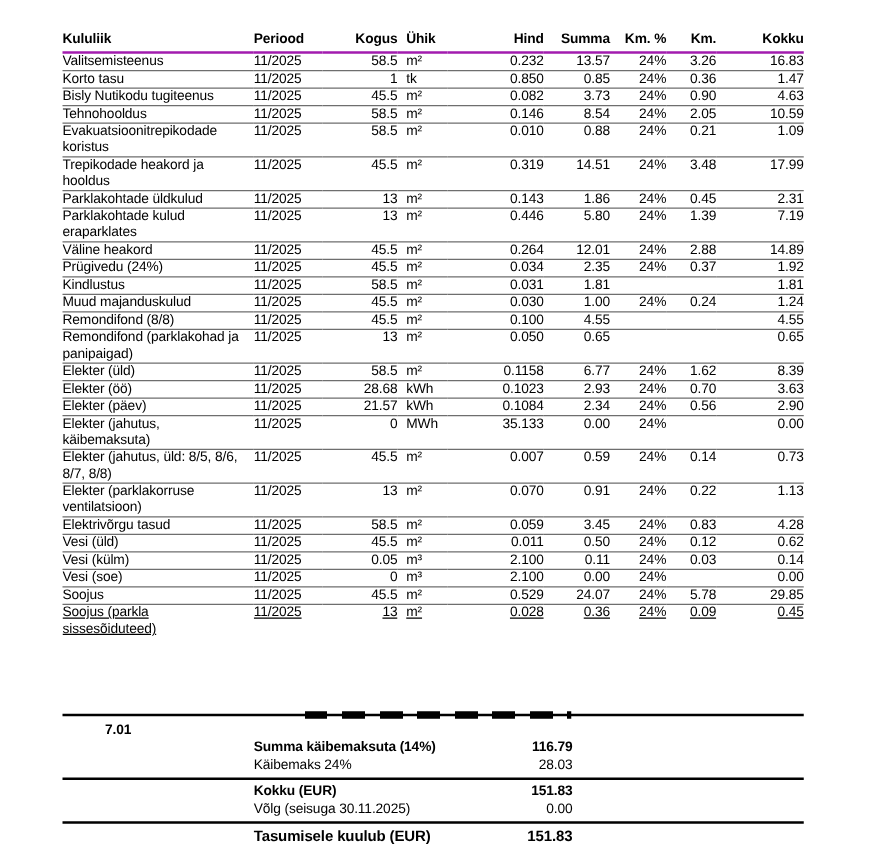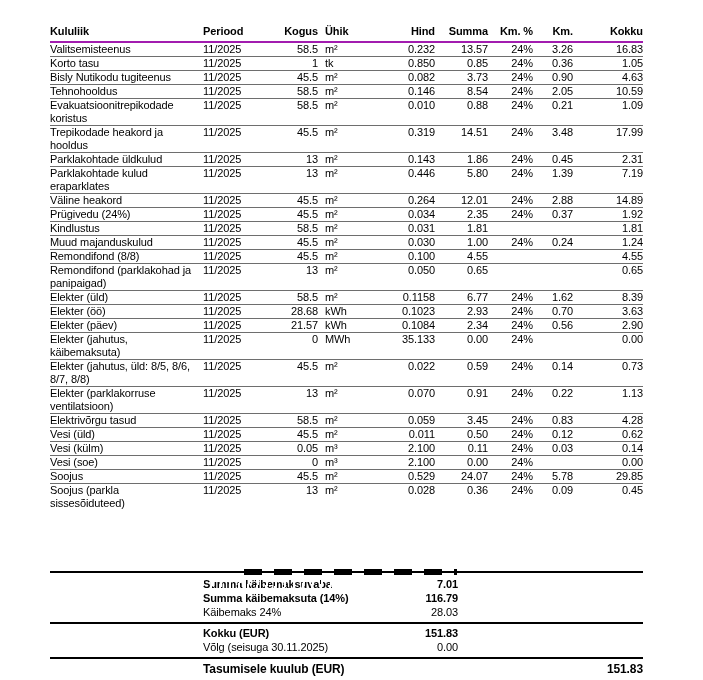--- a/index.html
+++ b/index.html
@@ -118,7 +118,7 @@
         <td class="num">0.85</td>
         <td class="num">24%</td>
         <td class="num">0.36</td>
-        <td class="num">1.05</td>
+        <td class="num">1.47</td>
       </tr>
         <tr>
         <td class="c-kul">Bisly Nutikodu tugiteenus</td>

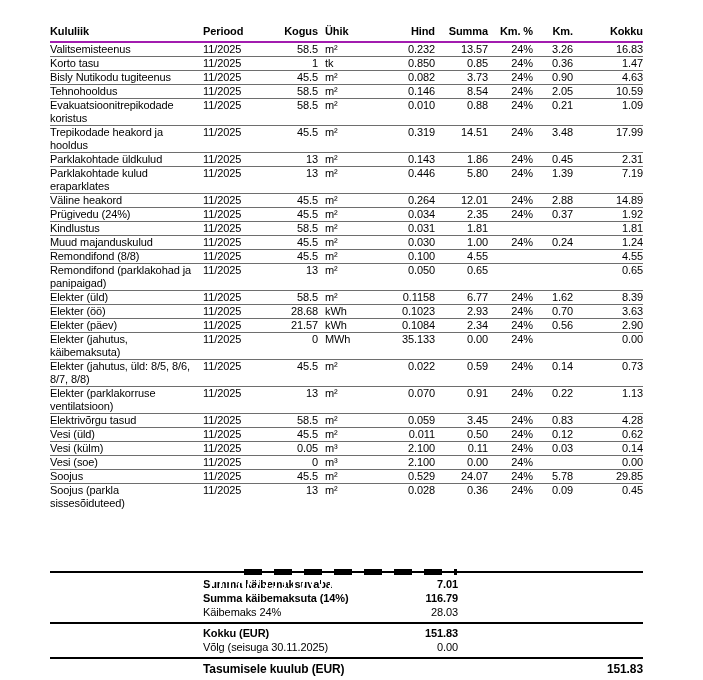--- a/index.html
+++ b/index.html
@@ -301,7 +301,7 @@
         <td>11/2025</td>
         <td class="num">45.5</td>
         <td class="c-uhik">m²</td>
-        <td class="num">0.022</td>
+        <td class="num">0.007</td>
         <td class="num">0.59</td>
         <td class="num">24%</td>
         <td class="num">0.14</td>

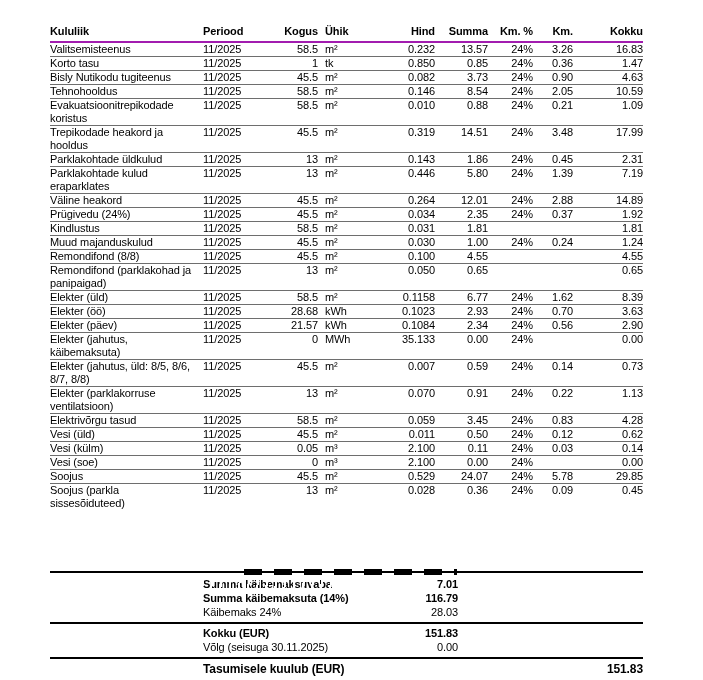--- a/index.html
+++ b/index.html
@@ -32,7 +32,7 @@
     border-bottom:1px solid #6e6e6e;
     overflow:hidden;
   }
-  .cost-table tbody tr:last-child td { border-bottom:none; }
+  .cost-table tbody tr:last-child td { border-bottom:none;text-decoration:underline; }
   .col-kul   { width:153px; }
   .col-per   { width:55px; }
   .col-kogus { width:60px; }

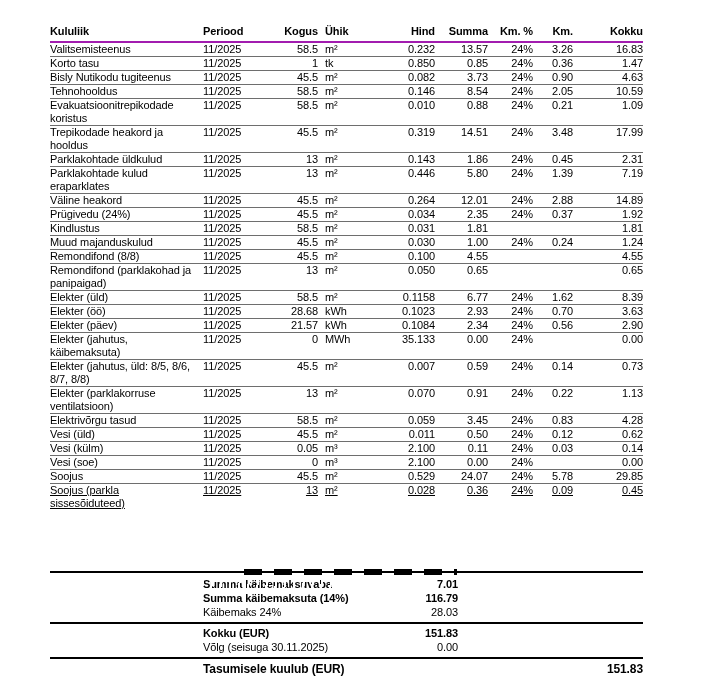--- a/index.html
+++ b/index.html
@@ -391,7 +391,6 @@
     <div class="dashes"></div>
 
     <div class="srow bold">
-      <span class="slabel glitched">Summa käibemaksuvaba</span>
       <span class="svalue">7.01</span>
     </div>
 

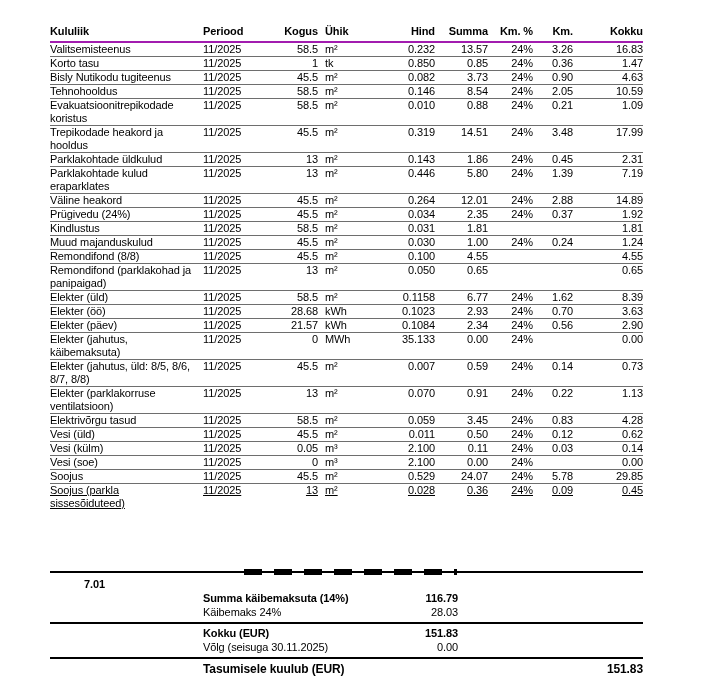--- a/index.html
+++ b/index.html
@@ -55,7 +55,7 @@
   .svalue { width:55px; text-align:right; }
   .bold { font-weight:bold; }
   .sdivider { border-top:2px solid #000; margin:3px 0 2px 0; }
-  .final { font-size:12px; line-height:16px;justify-content:space-between; }
+  .final { font-size:12px; line-height:16px; }
   .dashes {
     position:absolute; top:-4px; left:194px; width:213px; height:6px;
     background:repeating-linear-gradient(90deg, #000 0 18px, transparent 18px 30px);

